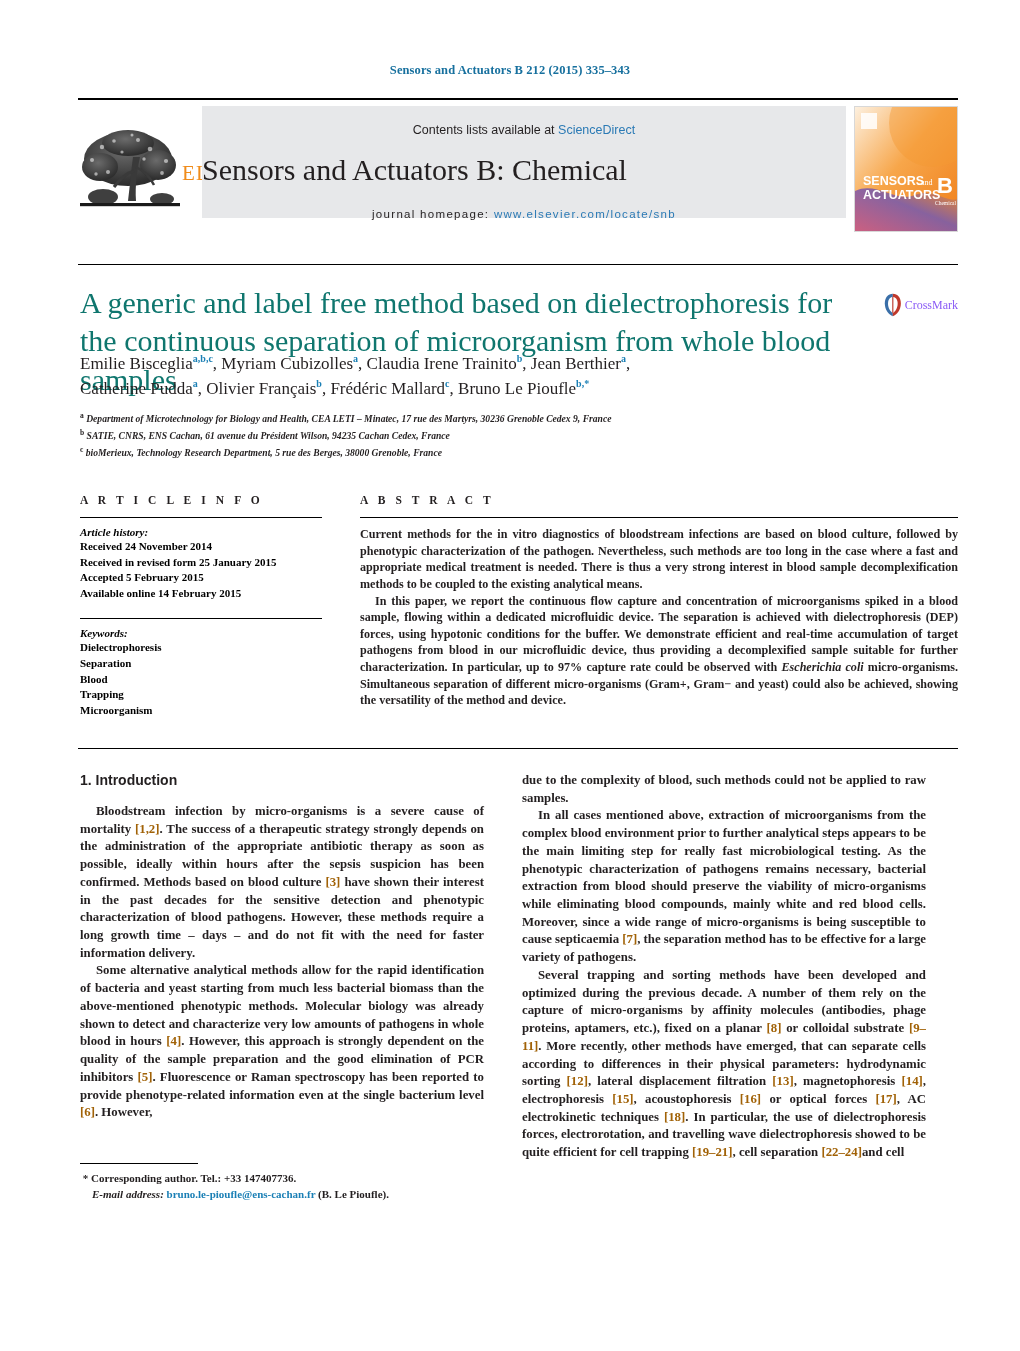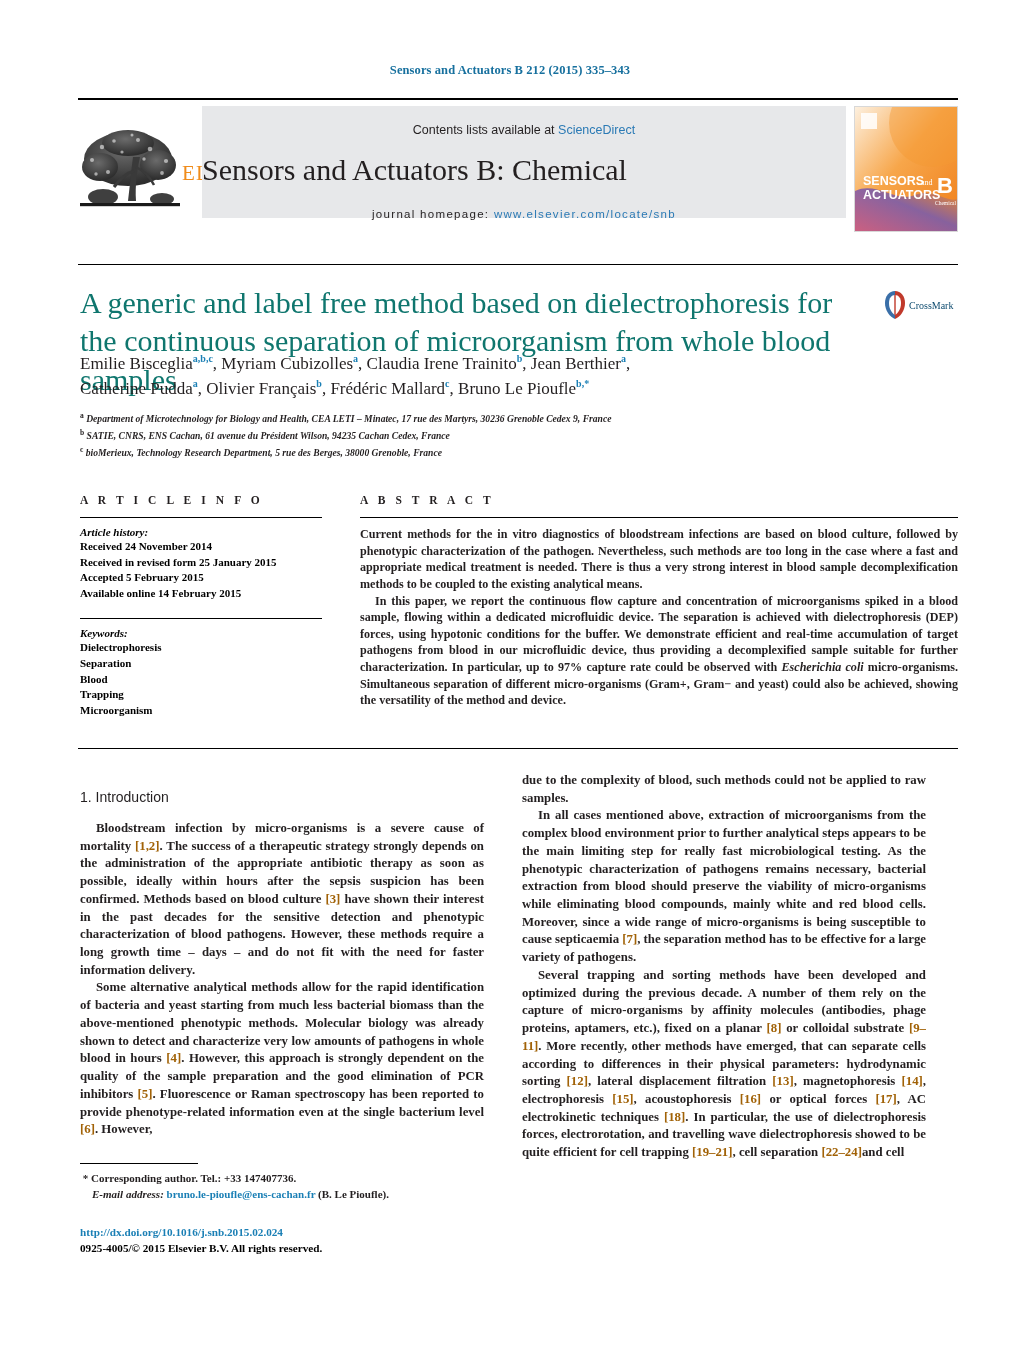--- a/index.html
+++ b/index.html
@@ -131,8 +131,8 @@
   }
   .crossmark-text {
     font-family: "Liberation Serif", serif;
-    font-size: 10px;
-    color: #0c4a6e;
+    font-size: 12px;
+    color: #8b5cf6;
     margin-left: 3px;
   }
 

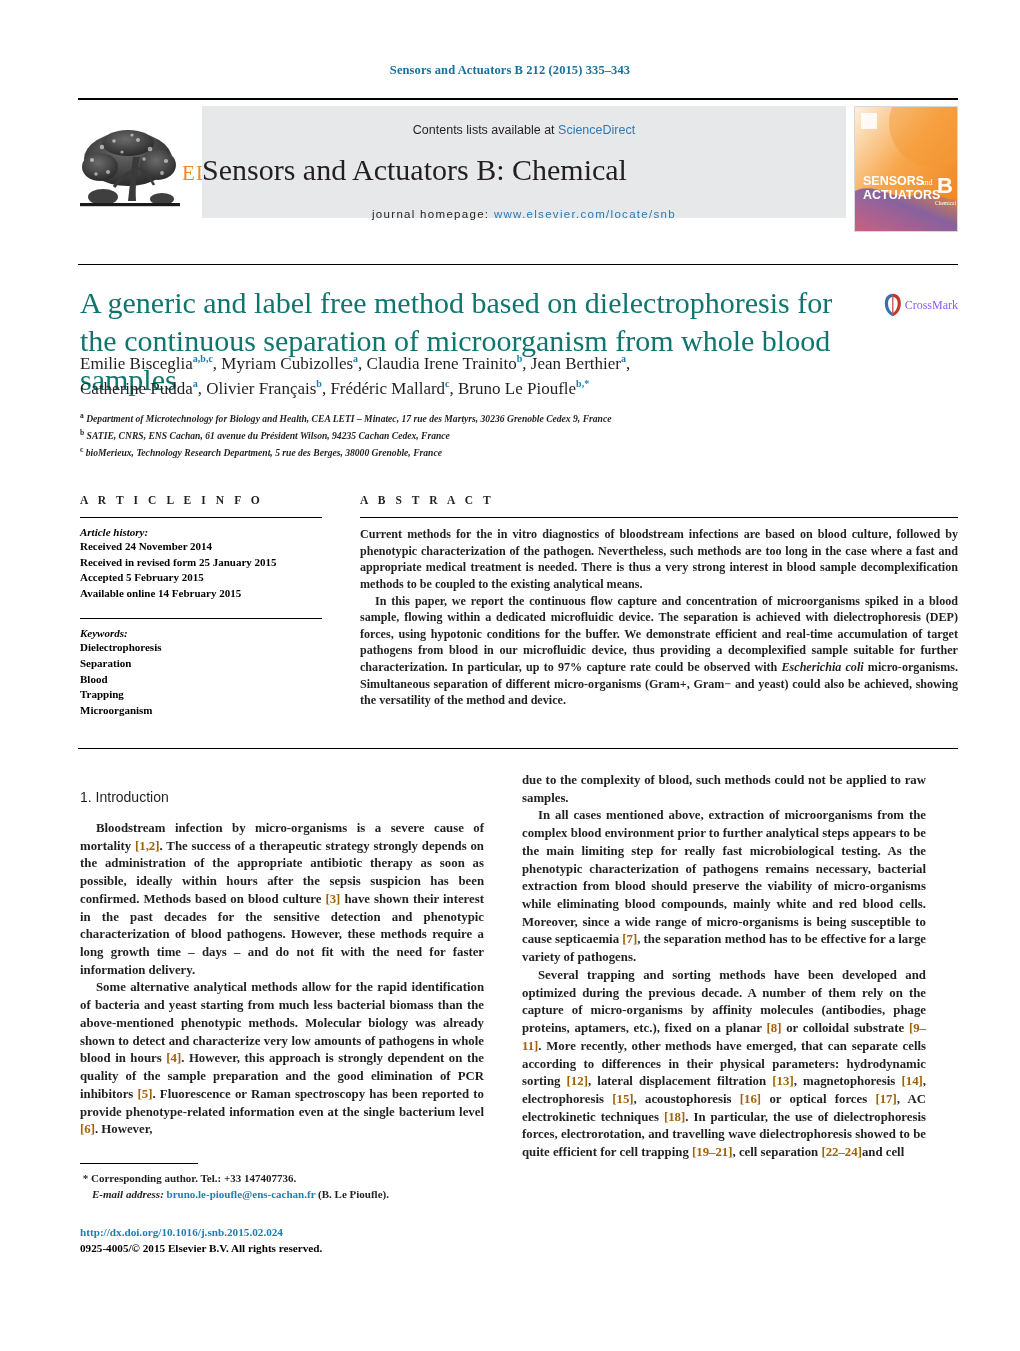--- a/index.html
+++ b/index.html
@@ -237,8 +237,8 @@
   h2.sec {
     font-family: "Liberation Sans", sans-serif;
     font-size: 14px;
-    font-weight: normal;
-    margin: 17px 0 15px 0;
+    font-weight: bold;
+    margin: 0 0 15px 0;
     color: #231f20;
   }
   .body-text {

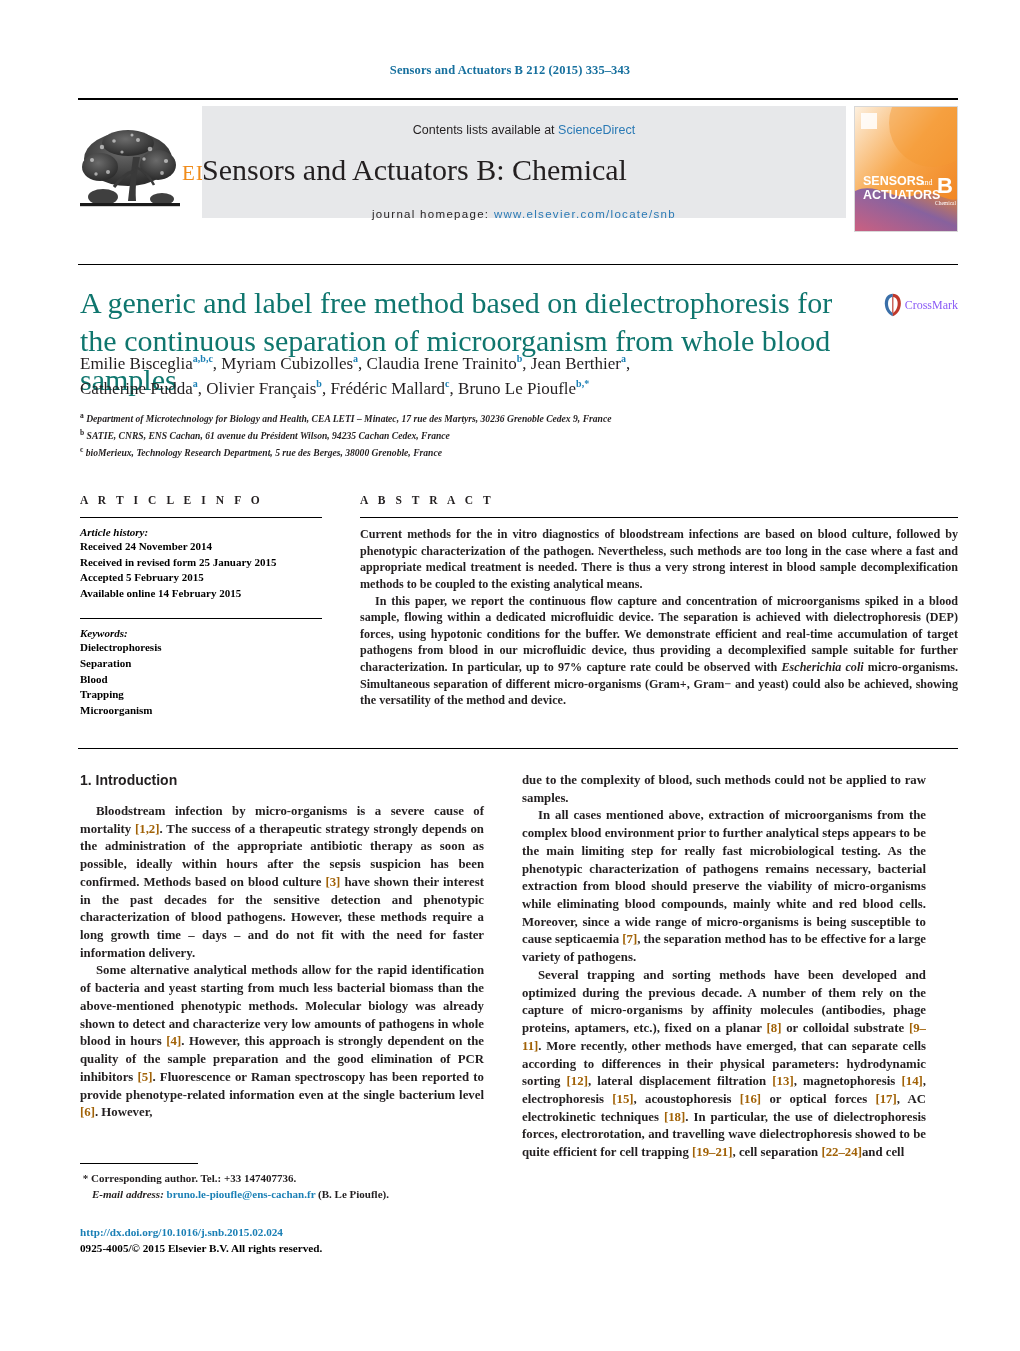--- a/index.html
+++ b/index.html
@@ -455,10 +455,6 @@
     </div>
   </div>
 
-  <div class="doi-block">
-    <div><a class="doi-link" href="#" style="text-decoration:none">http://dx.doi.org/10.1016/j.snb.2015.02.024</a></div>
-    <div>0925-4005/© 2015 Elsevier B.V. All rights reserved.</div>
-  </div>
 
 </div>
 

